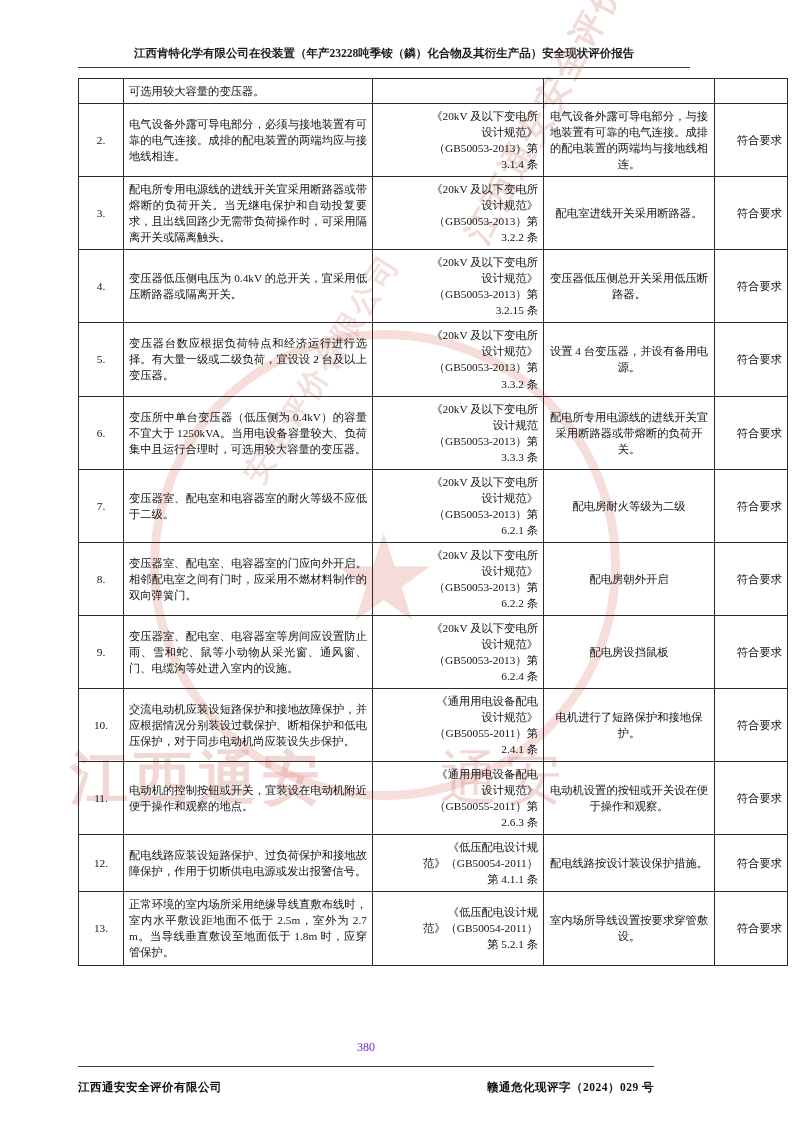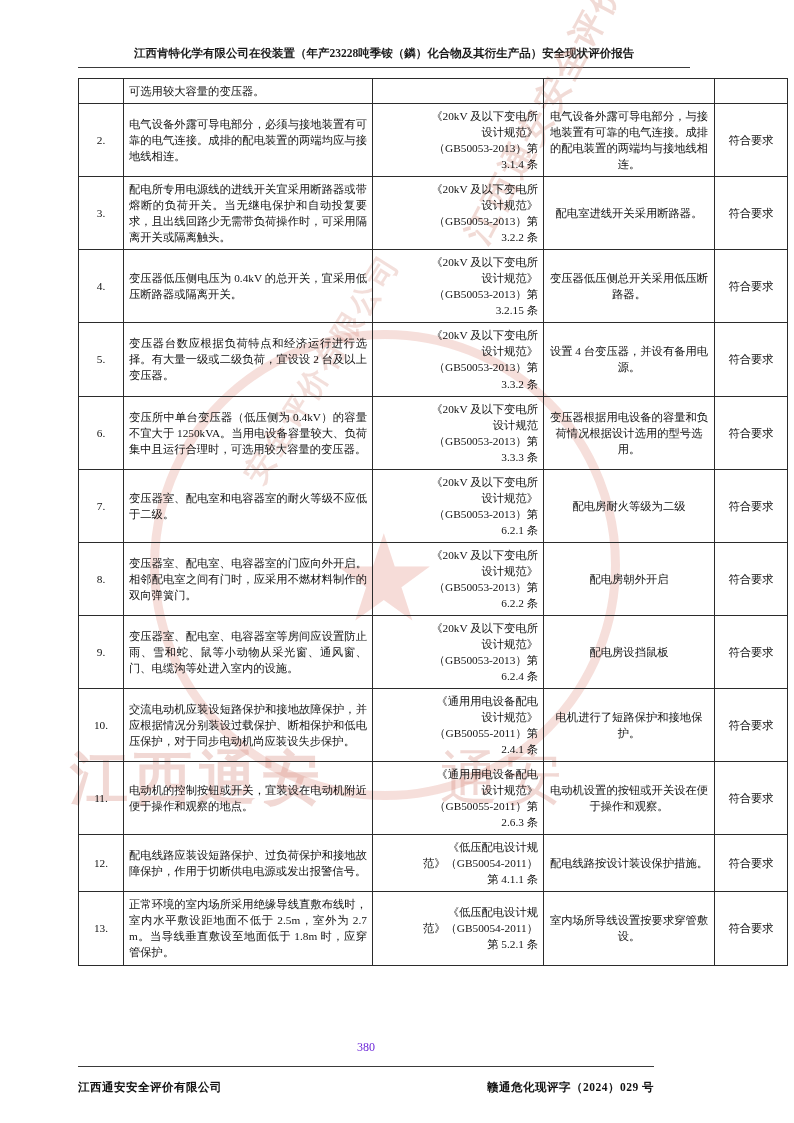--- a/index.html
+++ b/index.html
@@ -145,7 +145,7 @@
   }
   td.c-result {
     width: 62px;
-    text-align: center;
+    text-align: right;
   }
   .basis-line { display: block; }
 

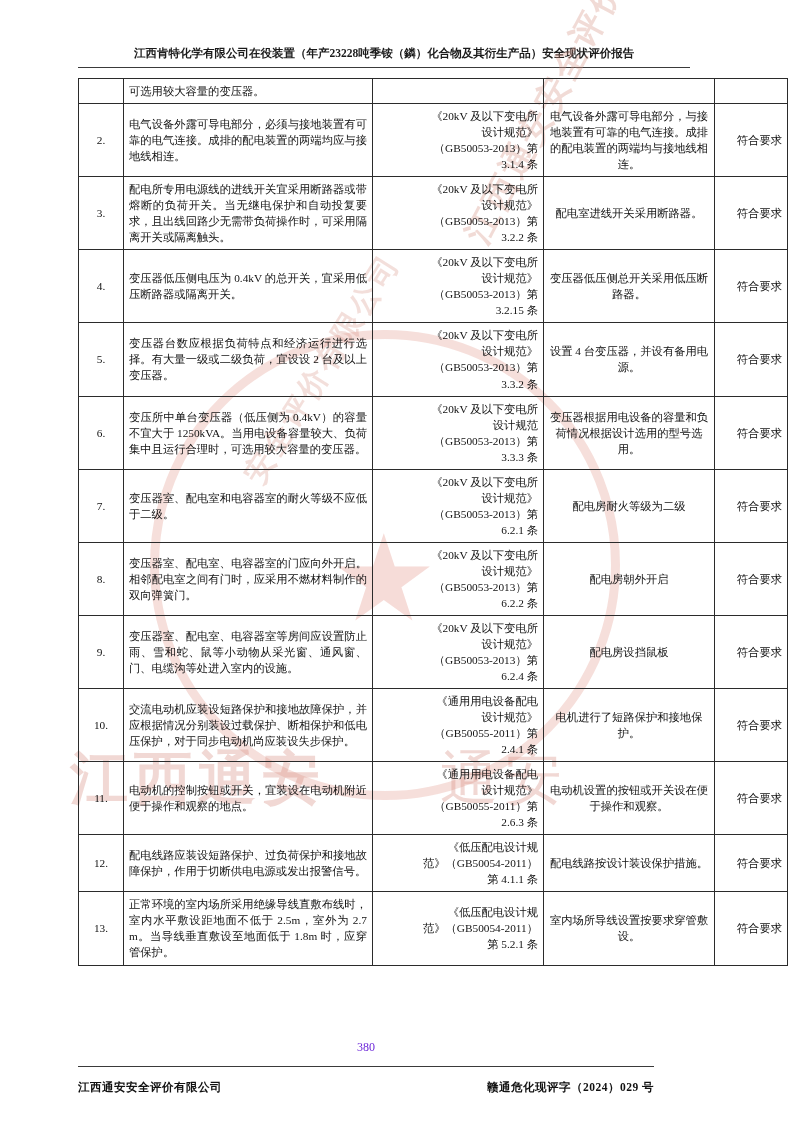--- a/index.html
+++ b/index.html
@@ -267,7 +267,7 @@
           <span class="basis-line">（GB50053-2013）第</span>
           <span class="basis-line">3.3.3 条</span>
         </td>
-        <td class="c-actual">变压器根据用电设备的容量和负荷情况根据设计选用的型号选用。</td>
+        <td class="c-actual">配电所专用电源线的进线开关宜采用断路器或带熔断的负荷开关。</td>
         <td class="c-result">符合要求</td>
       </tr>
 

